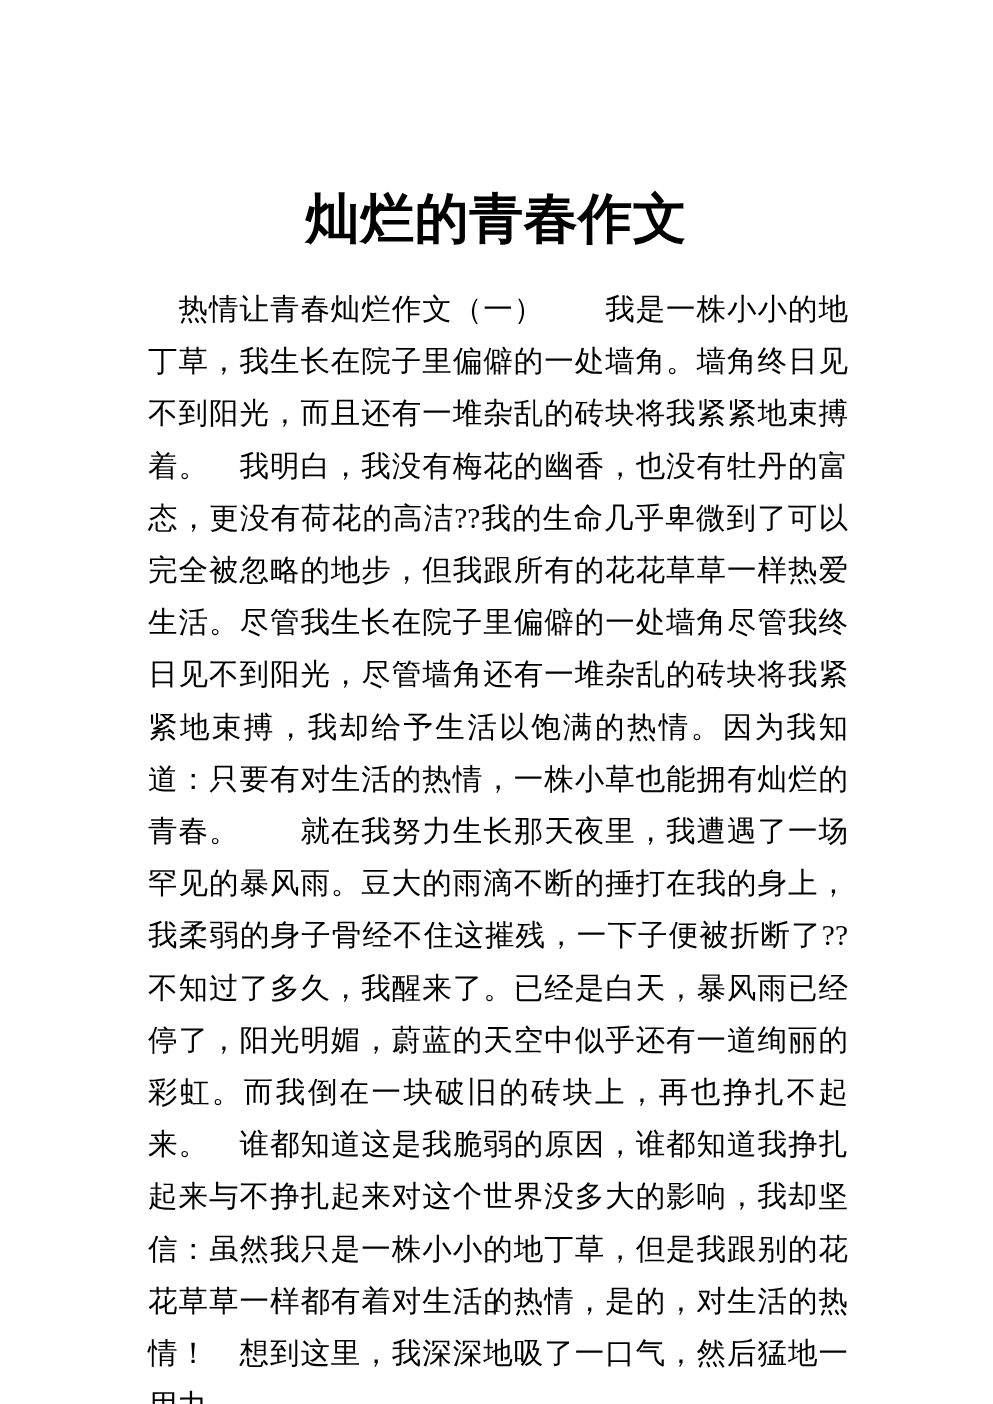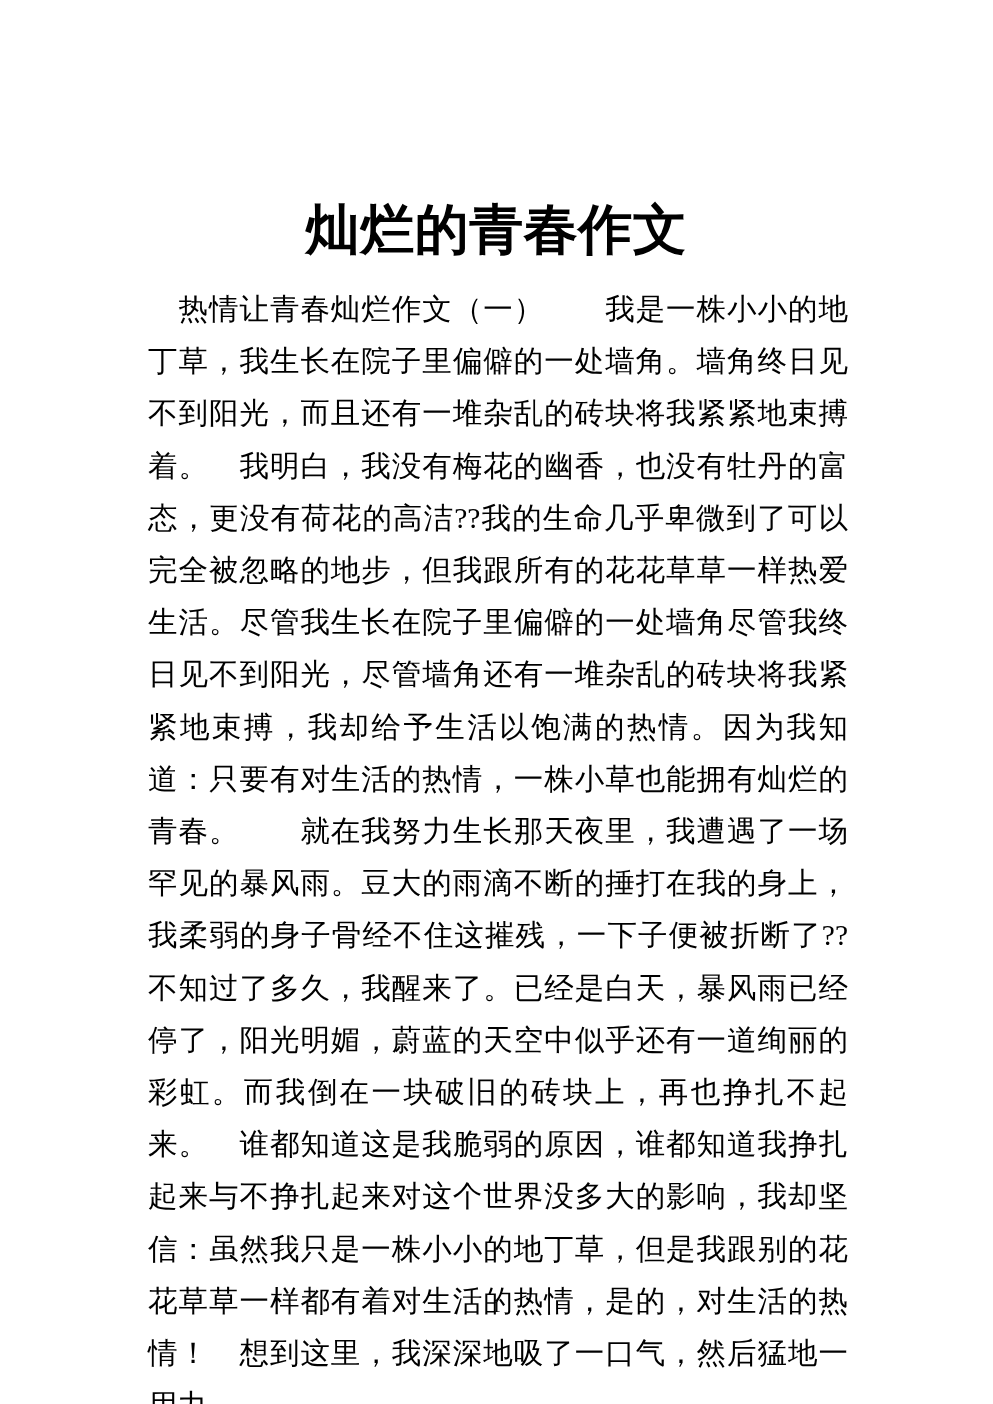--- a/index.html
+++ b/index.html
@@ -23,7 +23,7 @@
 
   .doc-title {
     position: absolute;
-    top: 163px;
+    top: 152px;
     left: 0;
     width: 993px;
     text-align: center;

